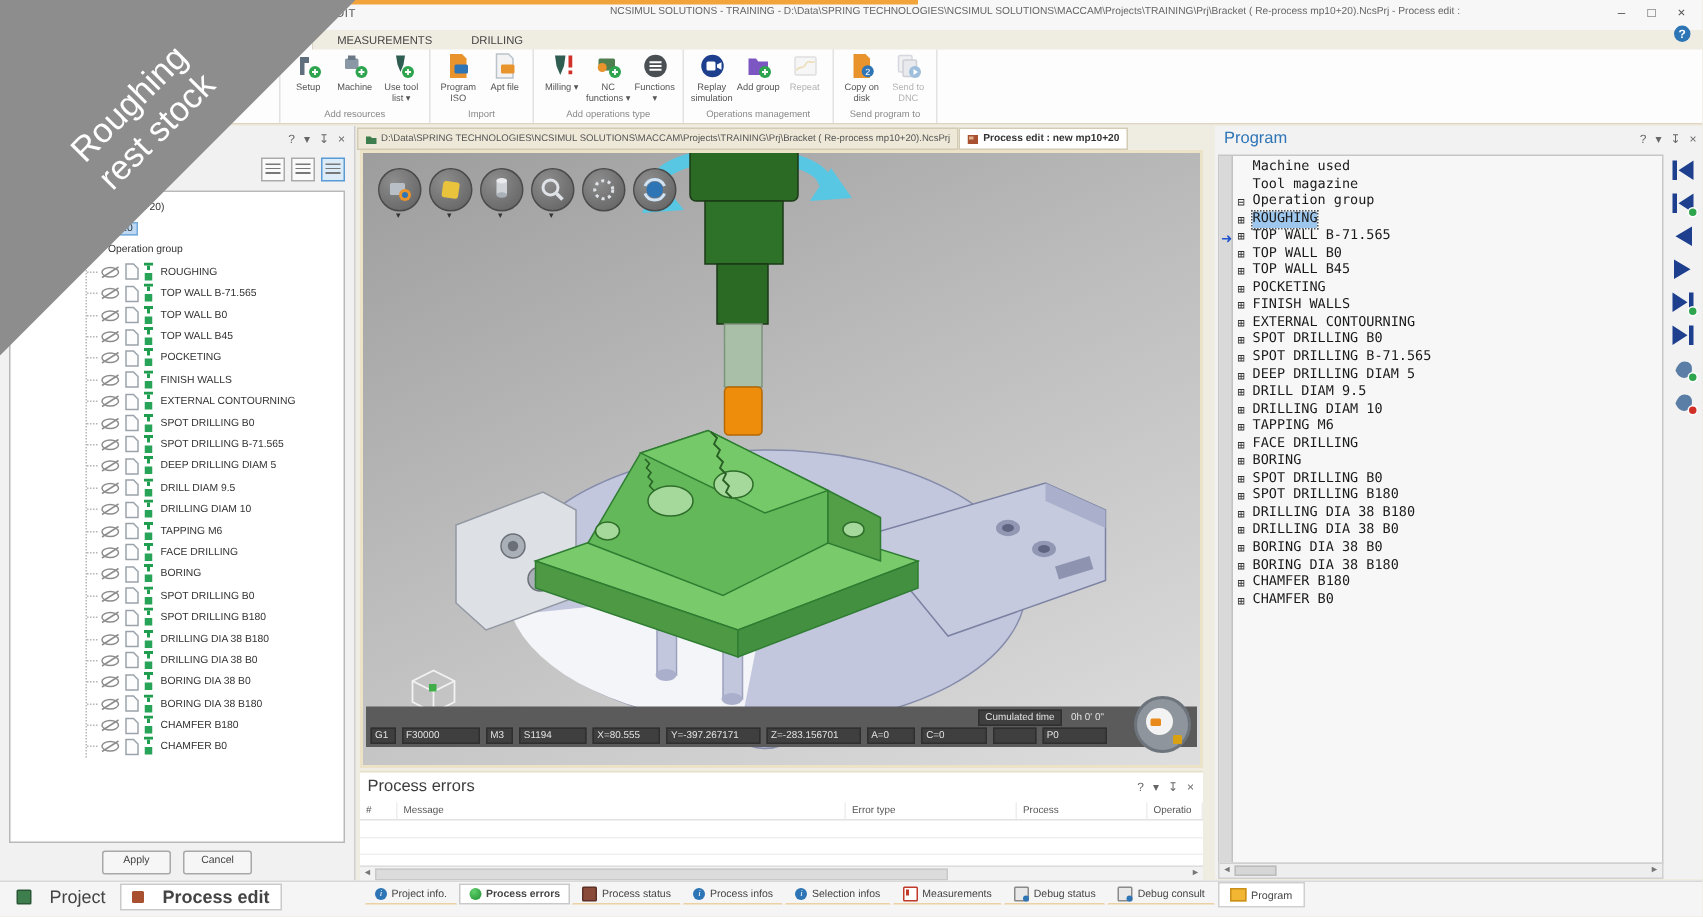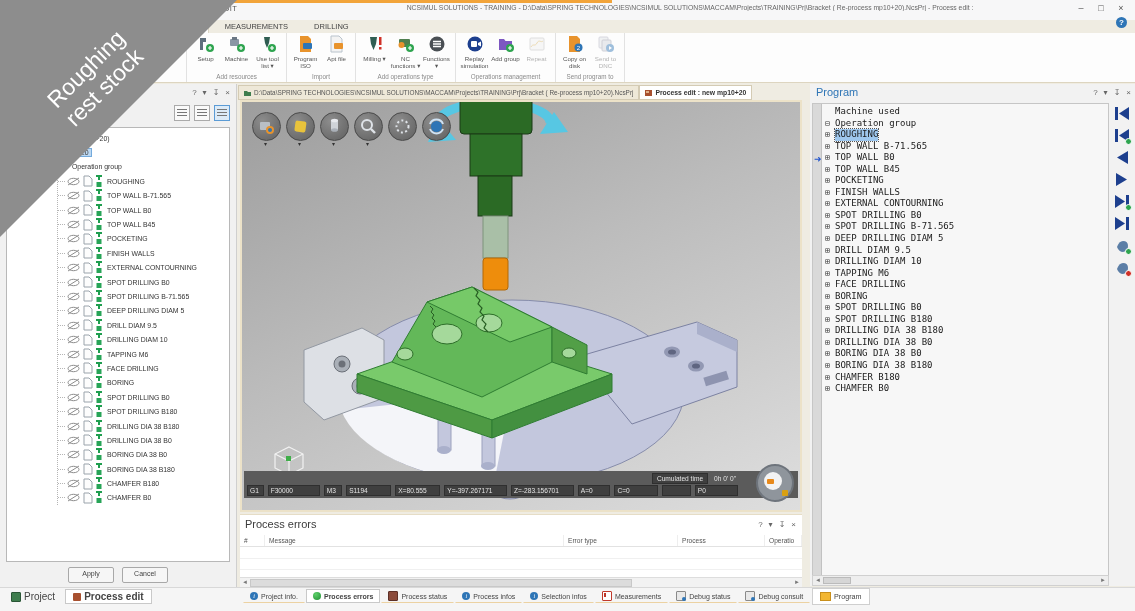--- a/index.html
+++ b/index.html
@@ -953,6 +953,10 @@
         <span class="lbl">Machine used</span>
       </div>
         <div class="rp-row">
+        <span class="glyph"></span>
+        <span class="lbl">Tool magazine</span>
+      </div>
+        <div class="rp-row">
         <span class="glyph">⊟</span>
         <span class="lbl">Operation group</span>
       </div>

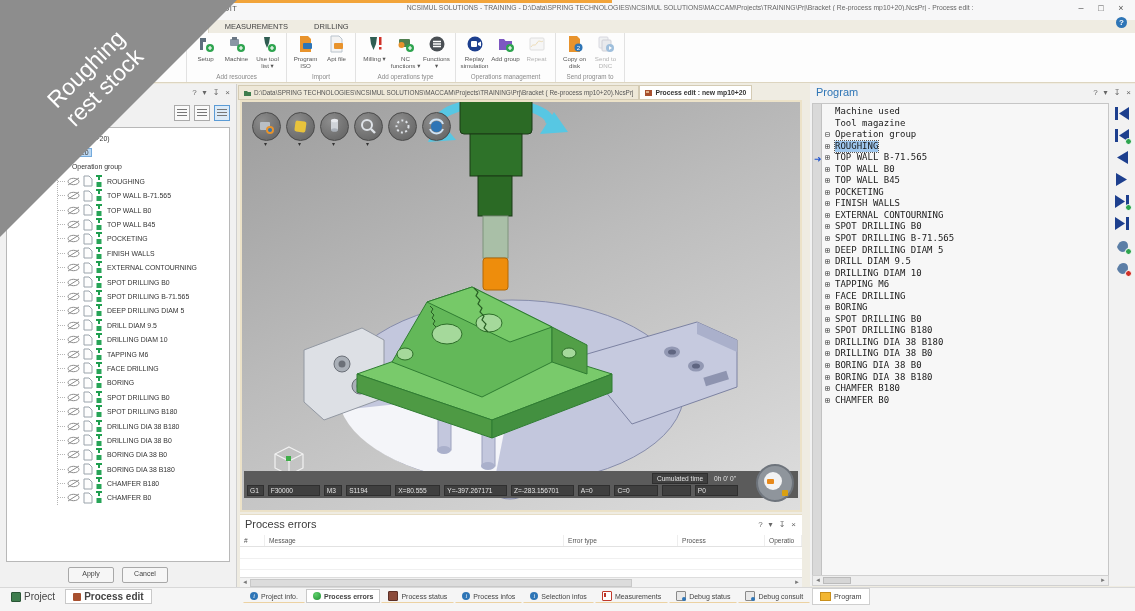--- a/index.html
+++ b/index.html
@@ -148,7 +148,7 @@
   
   .statusbar{position:absolute;left:0;bottom:0;right:0;height:23px;background:#f5f5f5;border-top:1px solid #d8d8d8}
   .sb-left{position:absolute;left:3px;top:1px;display:flex;gap:2px}
-  .sb-tab{display:flex;align-items:center;gap:3px;padding:1px 7px;font-size:10px;color:#444;border:1px solid transparent}
+  .sb-tab{display:flex;align-items:center;gap:12px;padding:1px 7px;font-size:12px;color:#444;border:1px solid transparent}
   .sb-tab.active{background:#fff;border-color:#c9c9c9;font-weight:bold}
   .sb-right{position:absolute;left:243px;top:1px;display:flex;gap:1px}
   .sb-item{display:flex;align-items:center;gap:3px;padding:1px 6px;font-size:7px;color:#444;

